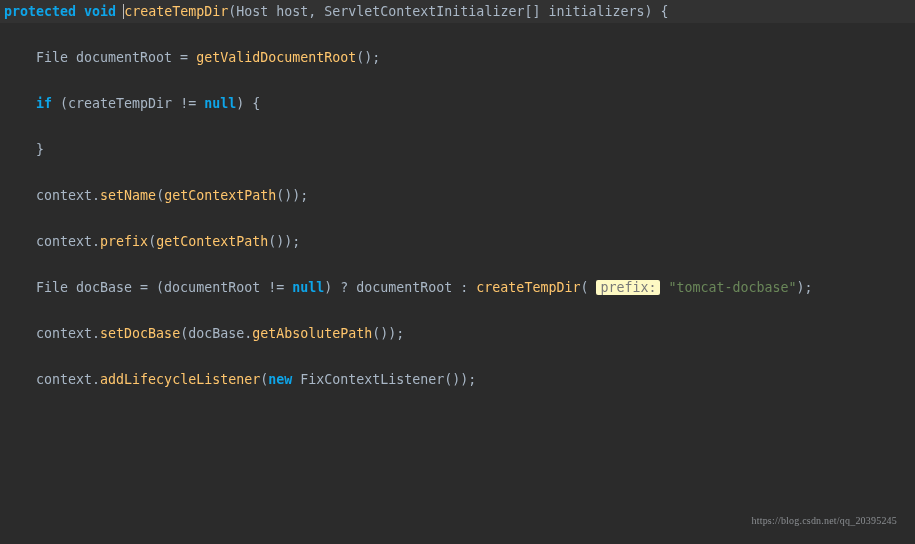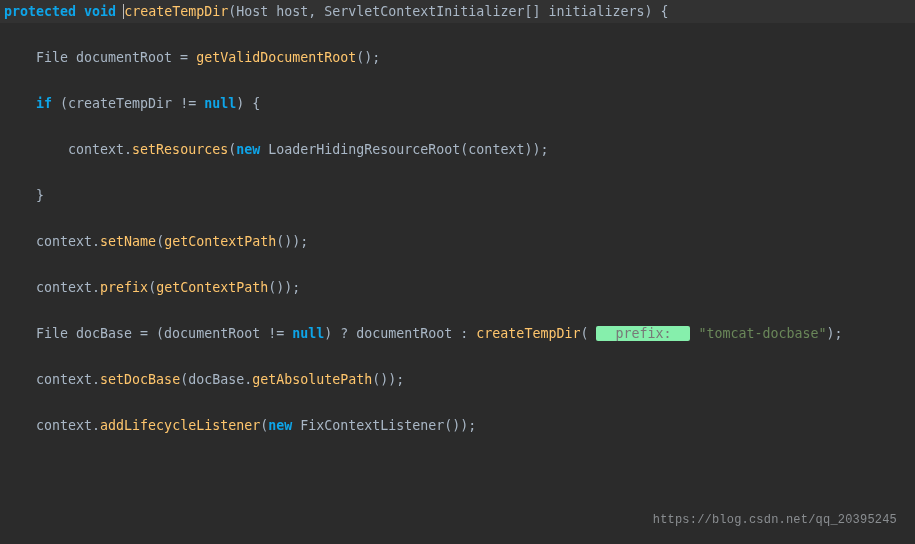--- a/index.html
+++ b/index.html
@@ -34,7 +34,6 @@
 <pre class="code"><span class="line line-hi"><span class="kw">protected</span> <span class="kw">void</span> <span class="caret"></span><span class="mn">createTempDir</span><span>(Host host, ServletContextInitializer[] initializers) {</span></span>
 <span class="line"><span>    File documentRoot = </span><span class="mn">getValidDocumentRoot</span><span>();</span></span>
 <span class="line">    <span class="kw">if</span><span> (createTempDir != </span><span class="kw">null</span><span>) {</span></span>
-<span class="line"><span>        context.</span><span class="mn">setResources</span><span>(</span><span class="kw">new</span><span> LoaderHidingResourceRoot(context));</span></span>
 <span class="line">    }</span>
 <span class="line"><span>    context.</span><span class="mn">setName</span><span>(</span><span class="mn">getContextPath</span><span>());</span></span>
 <span class="line"><span>    context.</span><span class="mn">prefix</span><span>(</span><span class="mn">getContextPath</span><span>());</span></span>

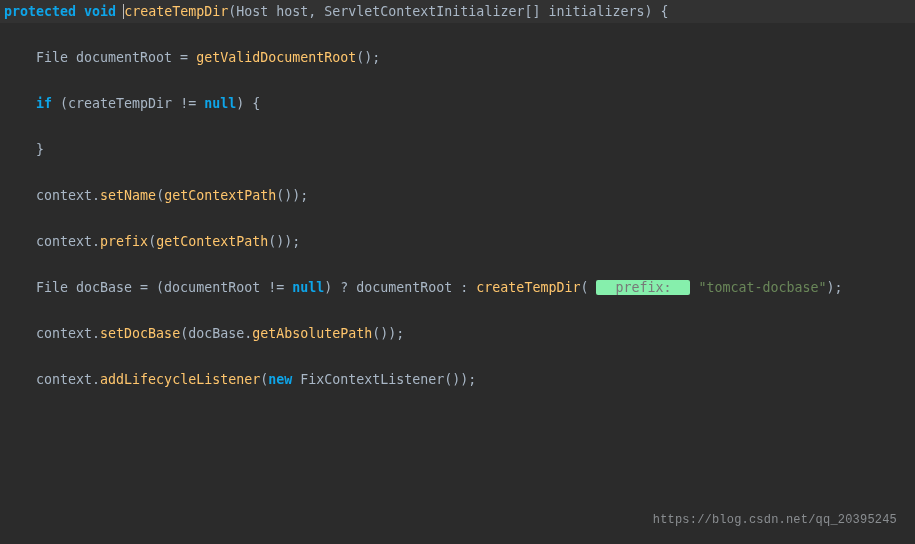--- a/index.html
+++ b/index.html
@@ -19,7 +19,7 @@
   .kw   { color:#0ea5e9;font-weight:bold; }
   .mn   { color:#ffc66d; }
   .str  { color:#6a8759; }
-  .hint { color:#787878; background:#86efac; border-radius:2px; padding:0 19px;margin-top:9px;}
+  .hint { color:#787878; background:#fef9c3; border-radius:2px; padding:0 4px;margin-top:9px;}
   .caret { border-left:1px solid #bbbbbb; margin-left:-1px;}
   .watermark {
     position:absolute; right:18px; bottom:12px;

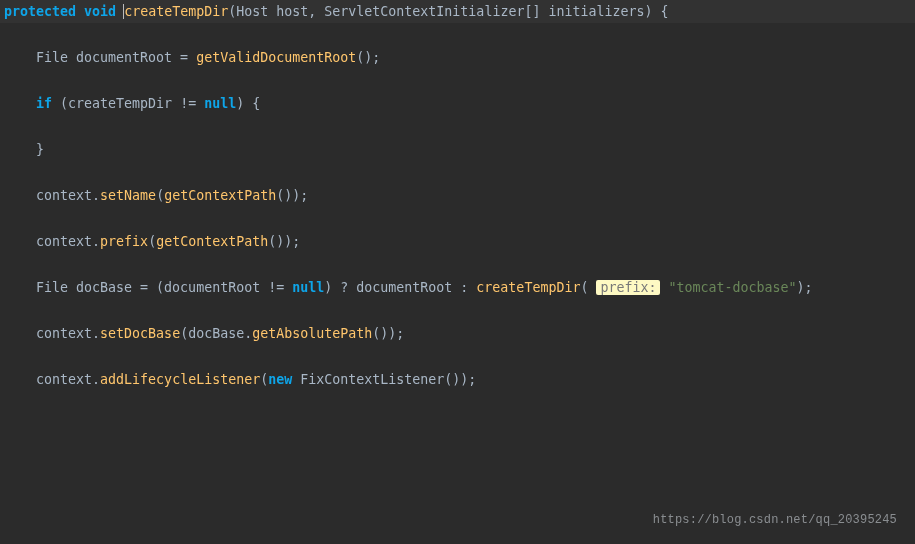--- a/index.html
+++ b/index.html
@@ -23,8 +23,8 @@
   .caret { border-left:1px solid #bbbbbb; margin-left:-1px;}
   .watermark {
     position:absolute; right:18px; bottom:12px;
-    color:#aeb3b8; font-family:Liberation Mono, monospace;
-    font-size:12px; letter-spacing:0.2px;
+    color:#aeb3b8; font-family:Liberation Serif, serif;
+    font-size:10px; letter-spacing:0.2px;
     opacity:0.72;
   }
 </style>

